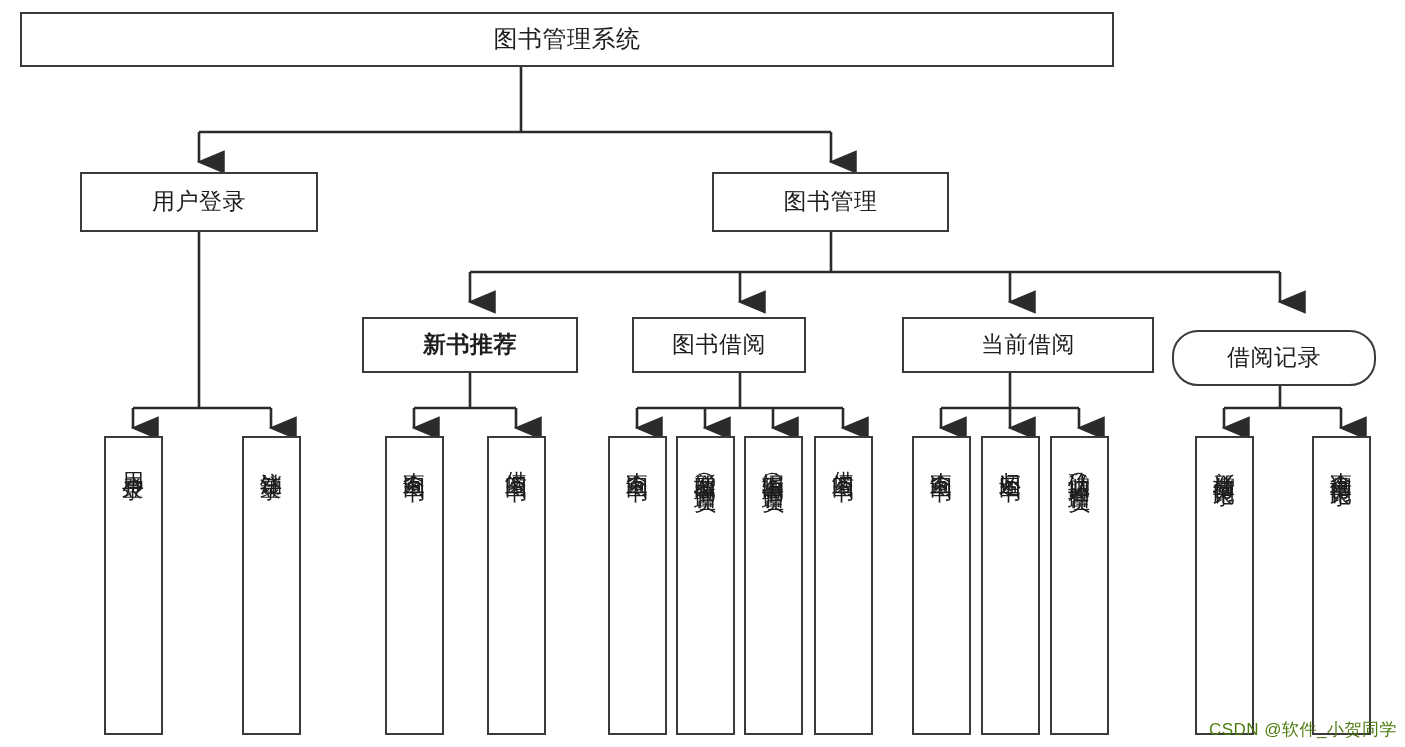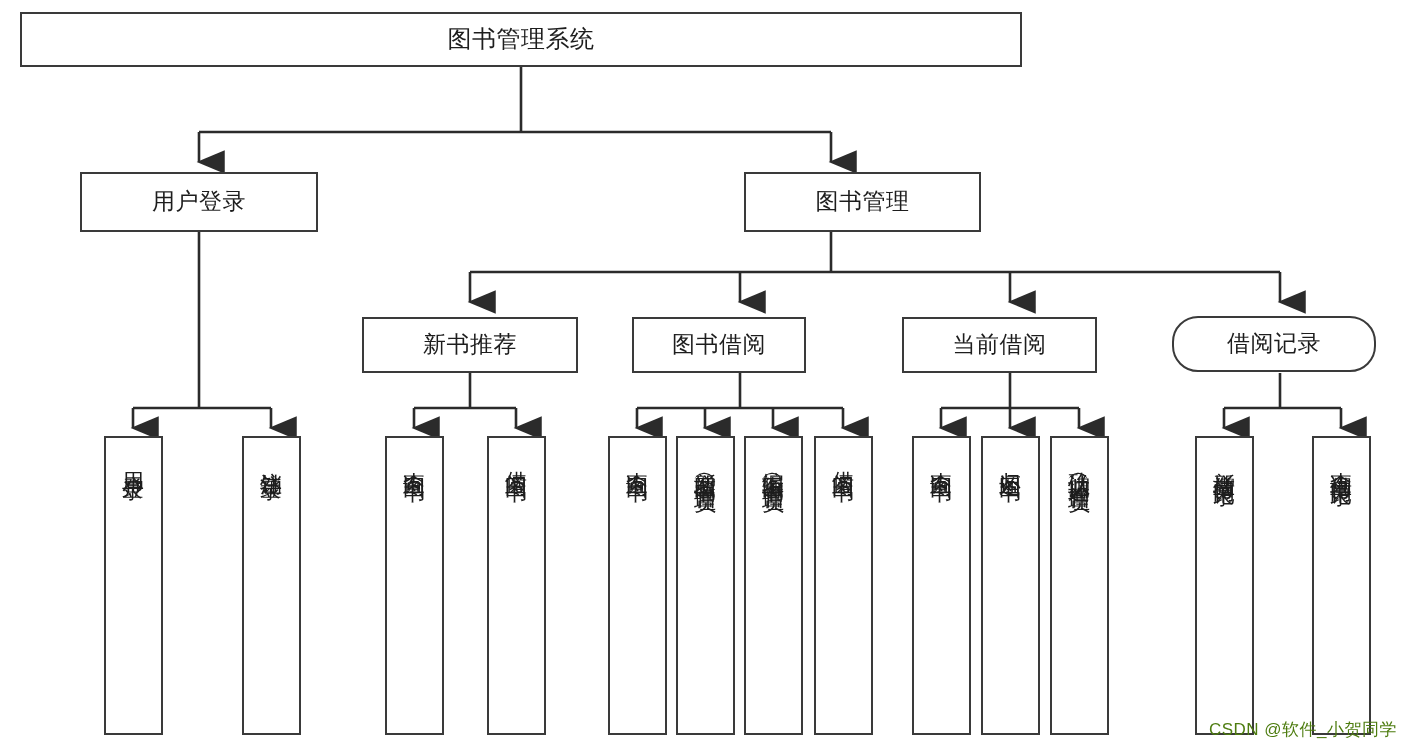--- a/index.html
+++ b/index.html
@@ -132,7 +132,7 @@
     </g>
   </svg>
 
-  <div class="node horiz root" style="left:20px; top:12px; width:1002px; height:55px;">
+  <div class="node horiz root" style="left:20px; top:12px; width:1094px; height:55px;">
     <span class="node-label">图书管理系统</span>
   </div>
 

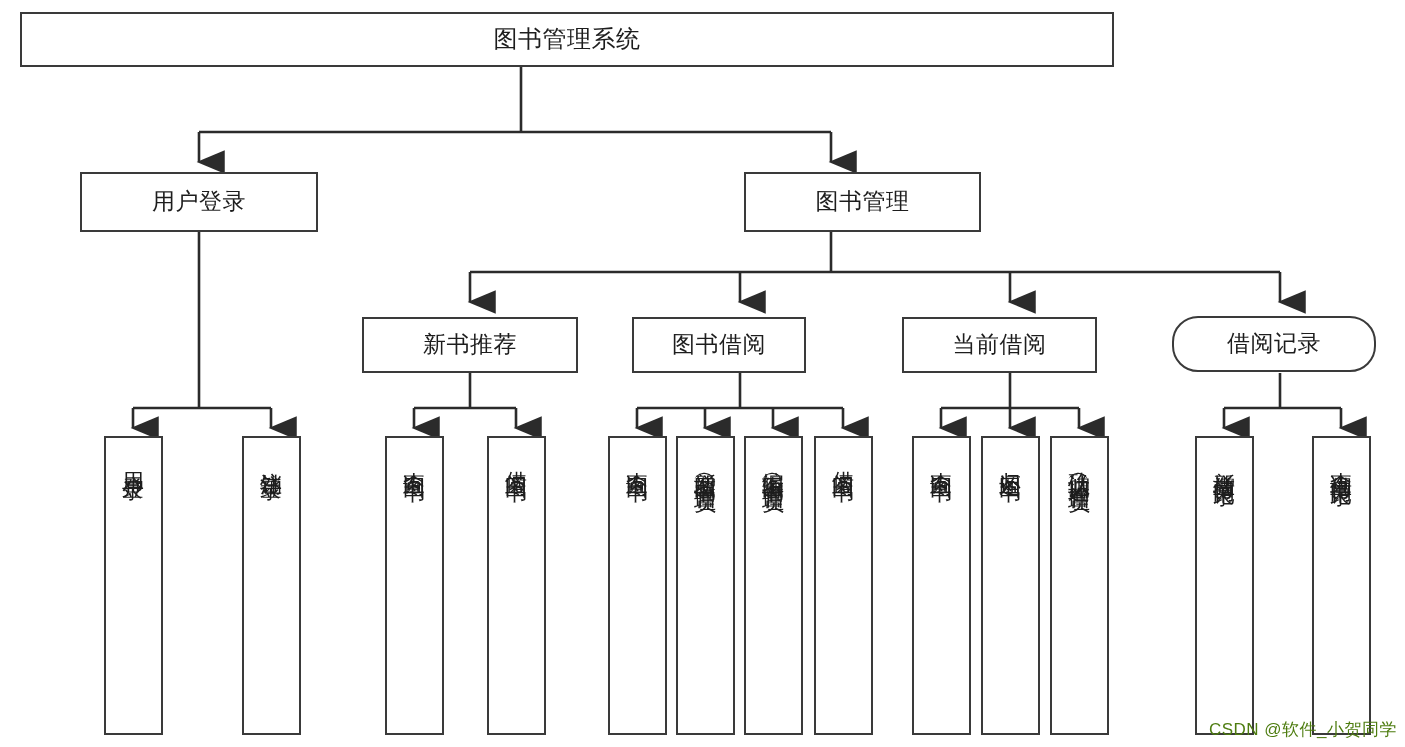--- a/index.html
+++ b/index.html
@@ -140,7 +140,7 @@
     <span class="node-label">用户登录</span>
   </div>
 
-  <div class="node horiz" style="left:712px; top:172px; width:237px; height:60px;margin-left:32px;">
+  <div class="node horiz" style="left:712px; top:172px; width:237px; height:60px;">
     <span class="node-label">图书管理</span>
   </div>
 

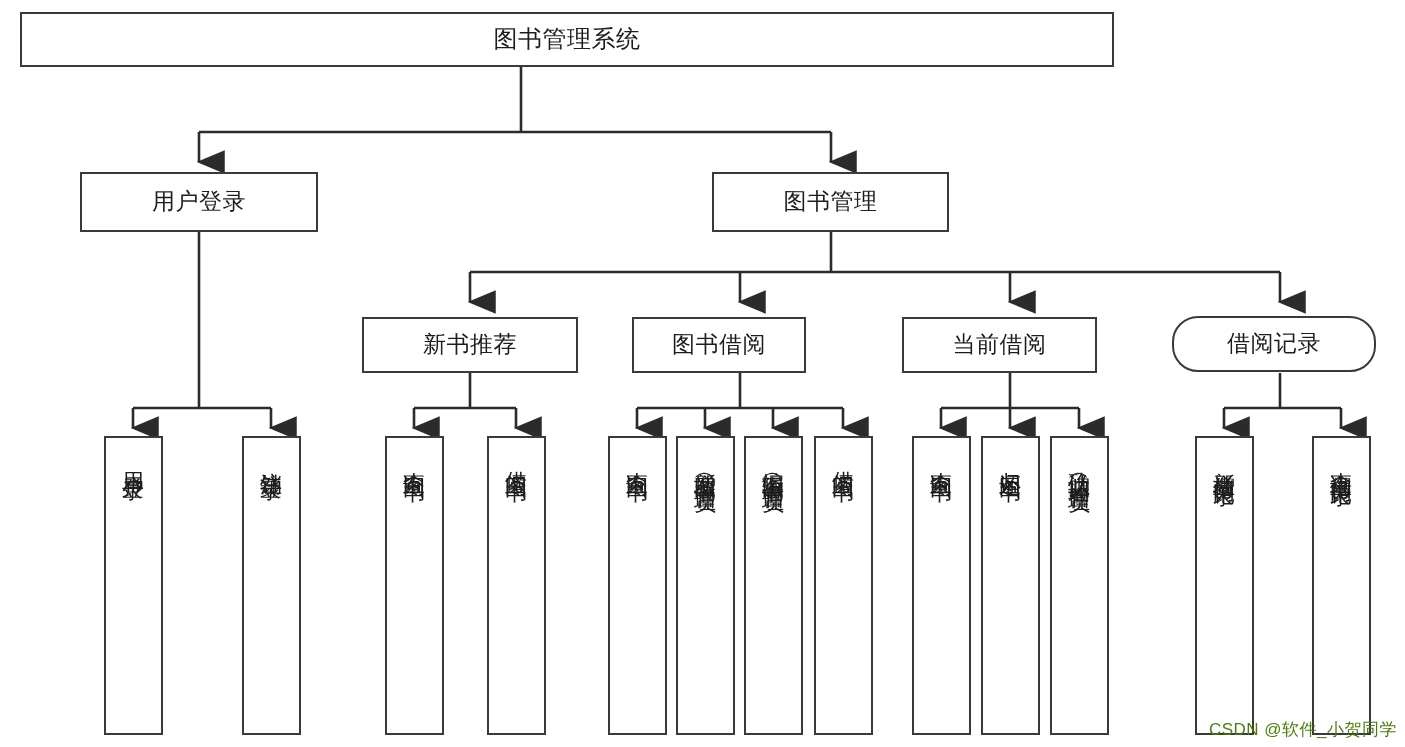--- a/index.html
+++ b/index.html
@@ -144,7 +144,7 @@
     <span class="node-label">图书管理</span>
   </div>
 
-  <div class="node horiz" style="left:362px; top:317px; width:216px; height:56px;">
+  <div class="node horiz" style="left:362px; top:317px; width:216px; height:56px;font-weight:bold;">
     <span class="node-label">新书推荐</span>
   </div>
 

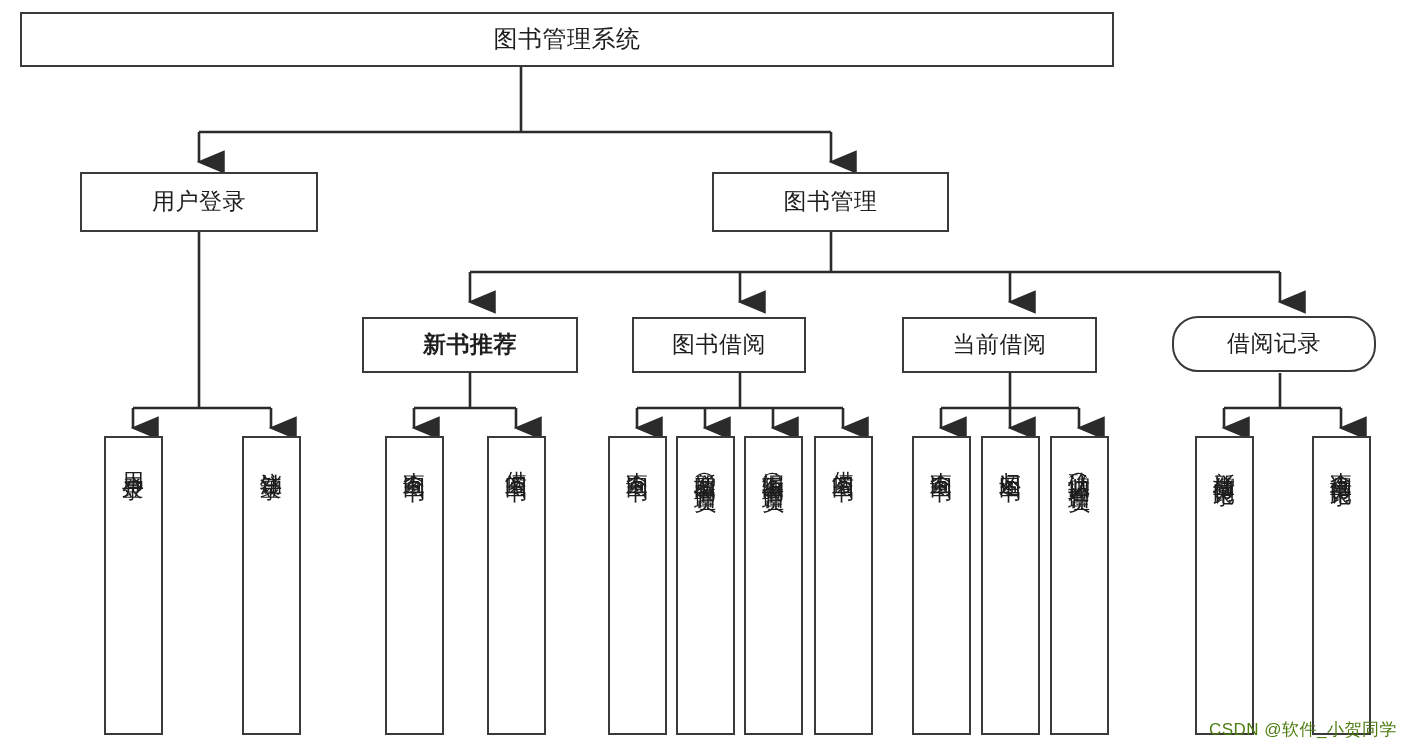--- a/index.html
+++ b/index.html
@@ -152,7 +152,7 @@
     <span class="node-label">图书借阅</span>
   </div>
 
-  <div class="node horiz" style="left:902px; top:317px; width:195px; height:56px;">
+  <div class="node horiz" style="left:902px; top:317px; width:252px; height:56px;">
     <span class="node-label">当前借阅</span>
   </div>
 

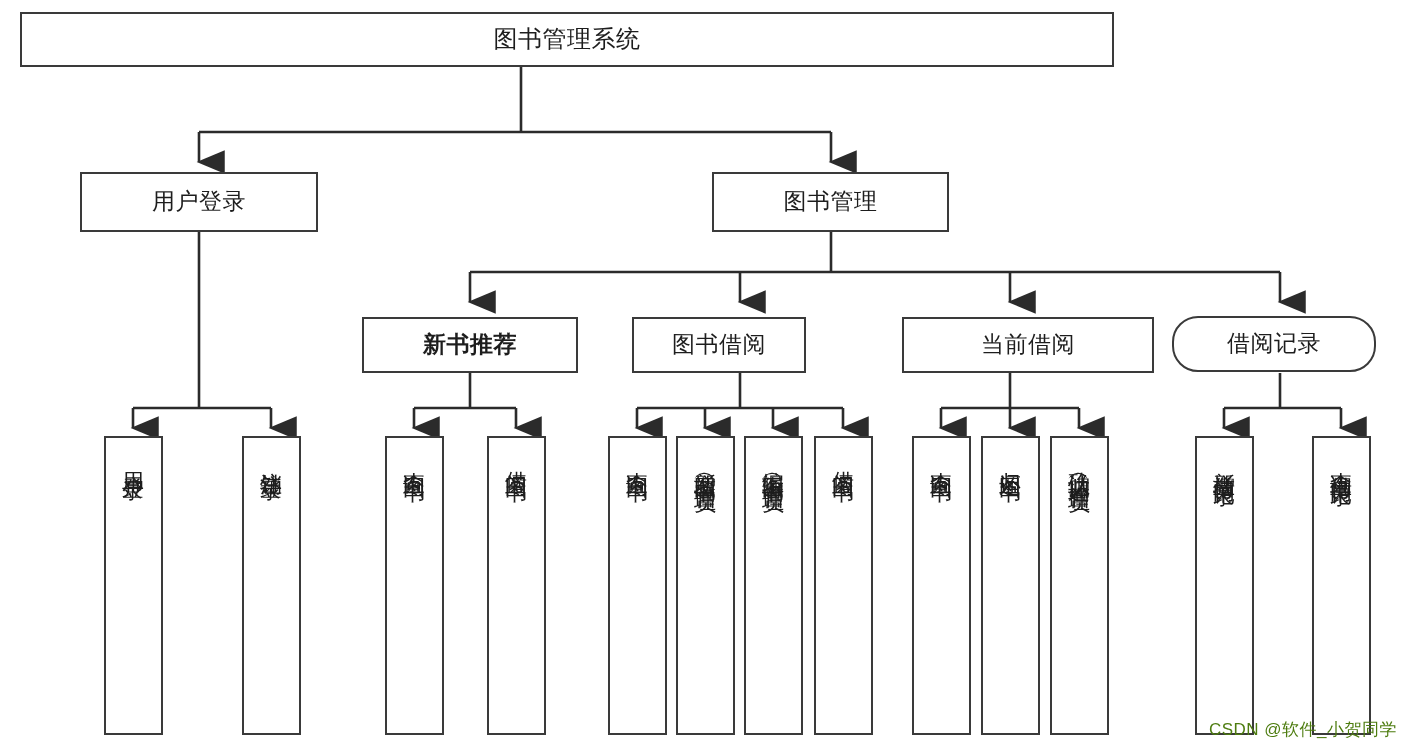--- a/index.html
+++ b/index.html
@@ -156,7 +156,7 @@
     <span class="node-label">当前借阅</span>
   </div>
 
-  <div class="node horiz" style="left:1172px; top:316px; width:204px; height:56px;border-radius:26px;">
+  <div class="node horiz" style="left:1172px; top:330px; width:204px; height:56px;border-radius:26px;">
     <span class="node-label">借阅记录</span>
   </div>
 

